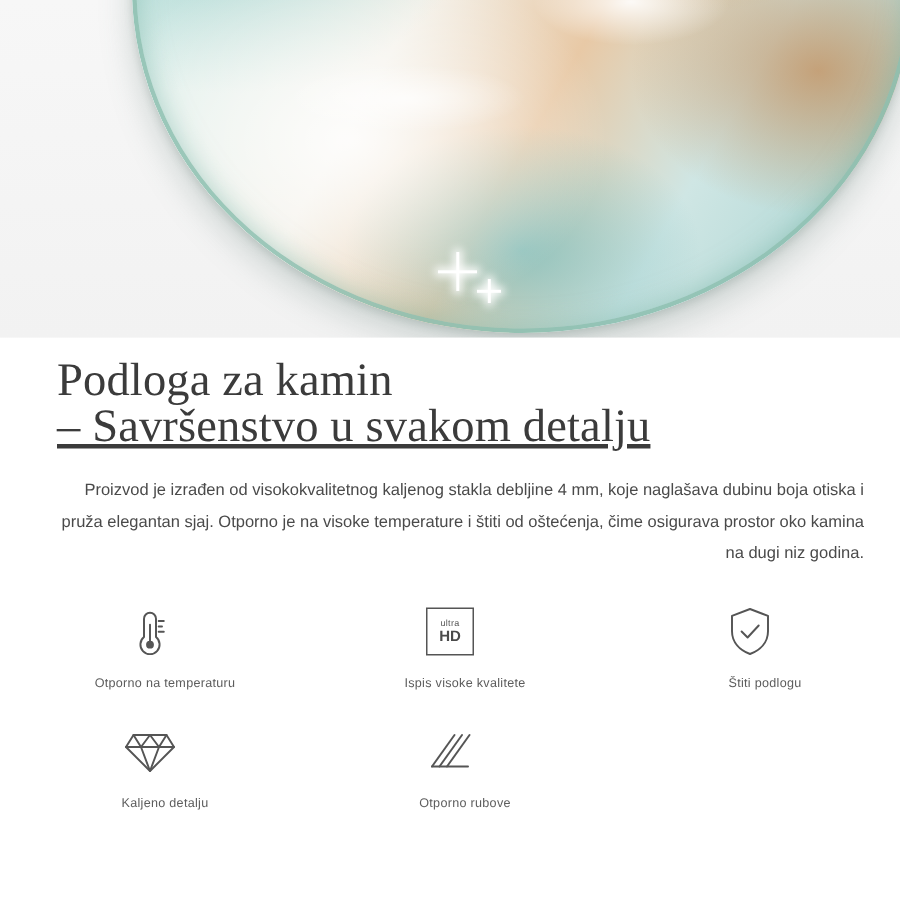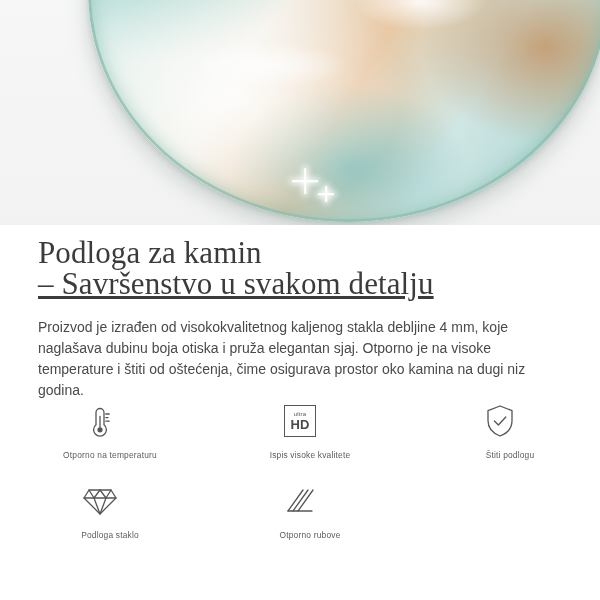--- a/index.html
+++ b/index.html
@@ -116,10 +116,11 @@
   .headline .line2 { display: block; text-decoration: underline; }
   .body-copy {
     margin: 0;
-    padding: 18px 38px 0 38px;
-    font-size: 14px;
+    padding: 18px 24px 0 38px;
+    font-size: 11px;
     line-height: 21px;
     color: #4a4a4a;
+    text-align: right;
   }
 
   

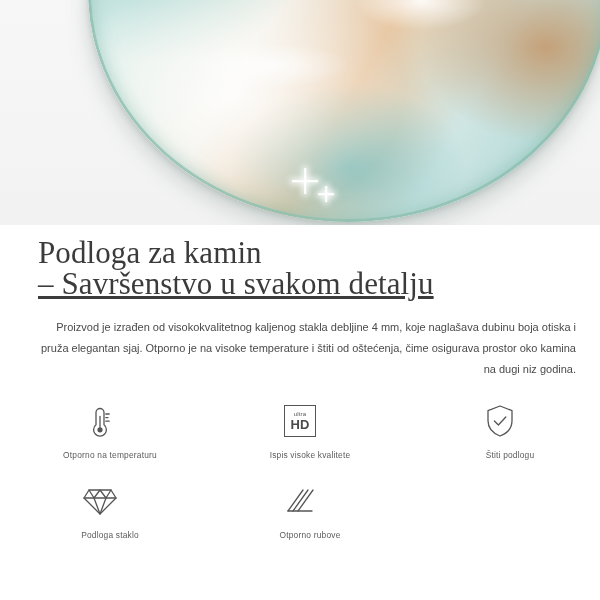--- a/index.html
+++ b/index.html
@@ -178,7 +178,7 @@
     letter-spacing: 0.2px;
   }
   .hd-box .hd {
-    font-size: 13px;
+    font-size: 10px;
     font-weight: bold;
     color: #4a4a4a;
     margin-top: 1px;

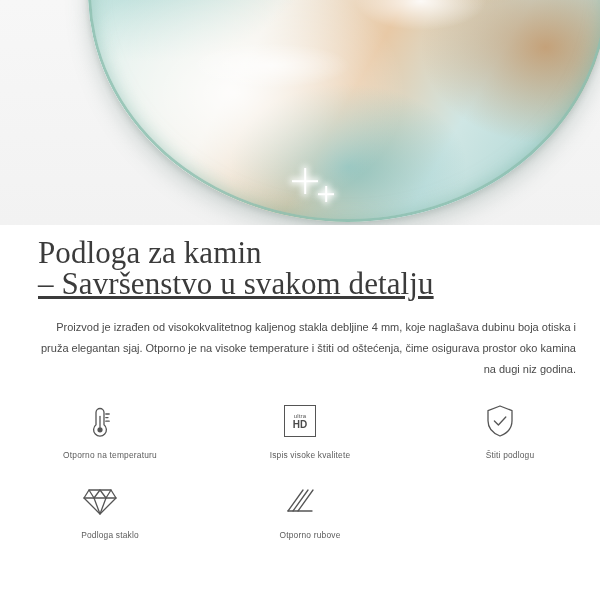--- a/index.html
+++ b/index.html
@@ -250,7 +250,7 @@
           <path class="stroke" d="M13 14 L19 6 L25 14"></path>
         </svg>
       </div>
-      <div class="caption">Podloga staklo</div>
+      <div class="caption">Kaljeno detalju</div>
     </div>
 
     <div class="feature">

